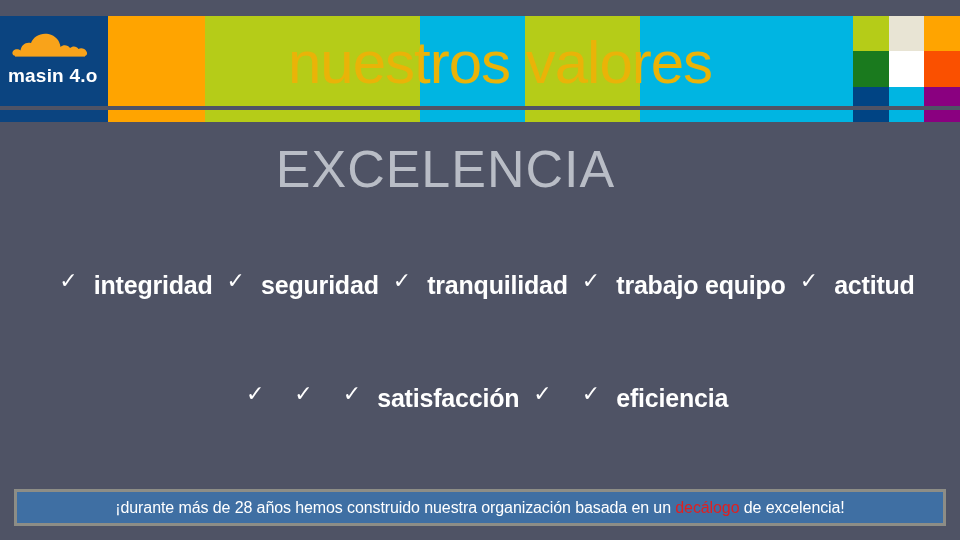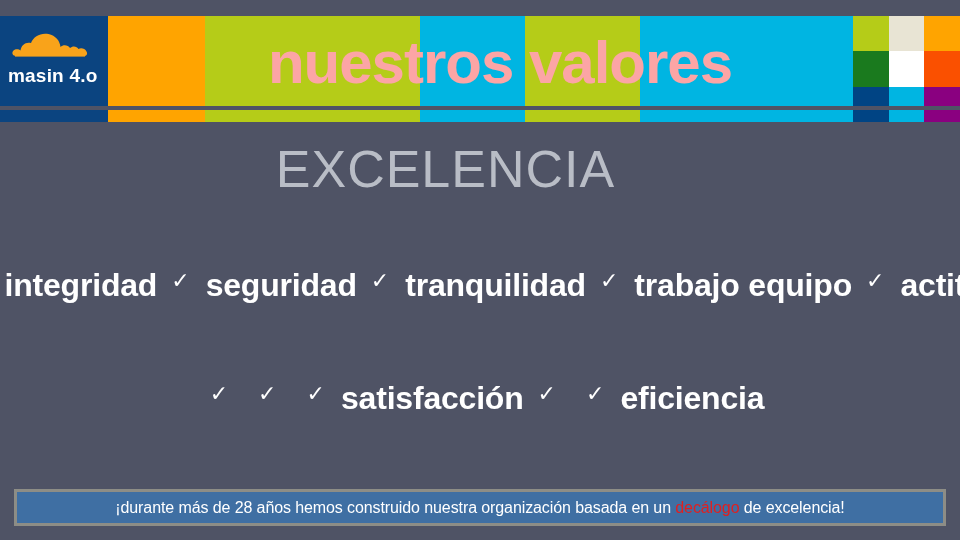--- a/index.html
+++ b/index.html
@@ -69,9 +69,9 @@
     height: 106px;
     line-height: 94px;
     text-align: center;
-    color: #fca5a5;
+    color: #eab308;
     font-size: 60px;
-    font-weight: 700;
+    font-weight: 400;
     letter-spacing: -1px;
     white-space: nowrap;
     padding-left: 40px;

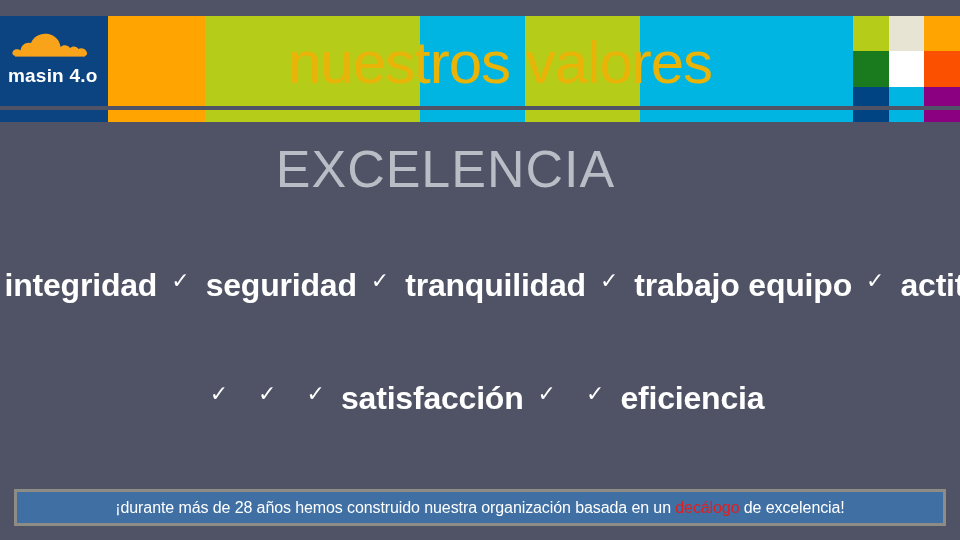--- a/index.html
+++ b/index.html
@@ -141,7 +141,7 @@
   .value-label {
     display: inline-block;
     color: #ffffff;
-    font-size: 32px;
+    font-size: 25px;
     font-weight: 700;
     line-height: 30px;
     letter-spacing: -0.2px;

